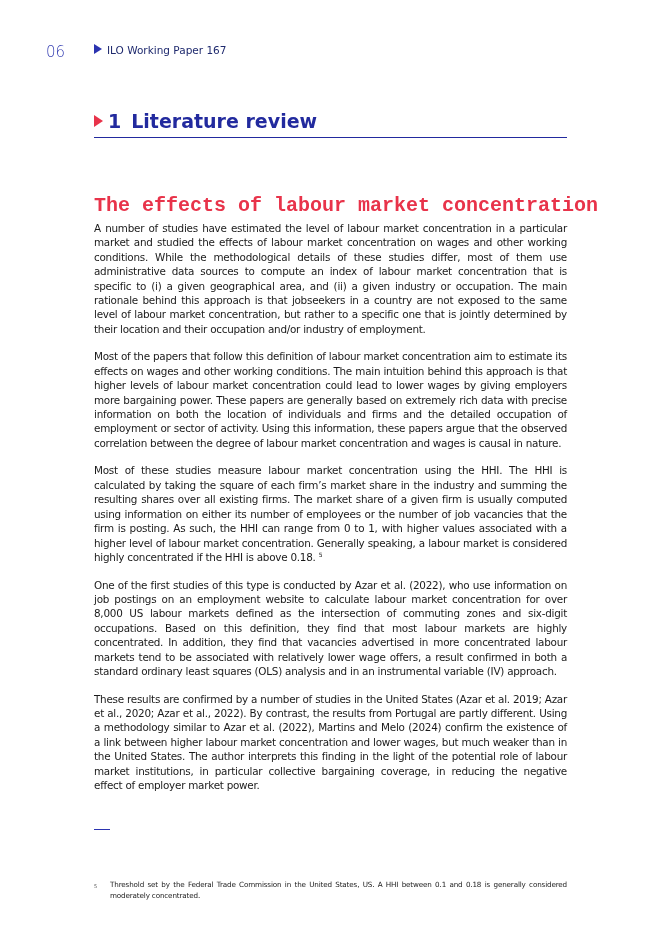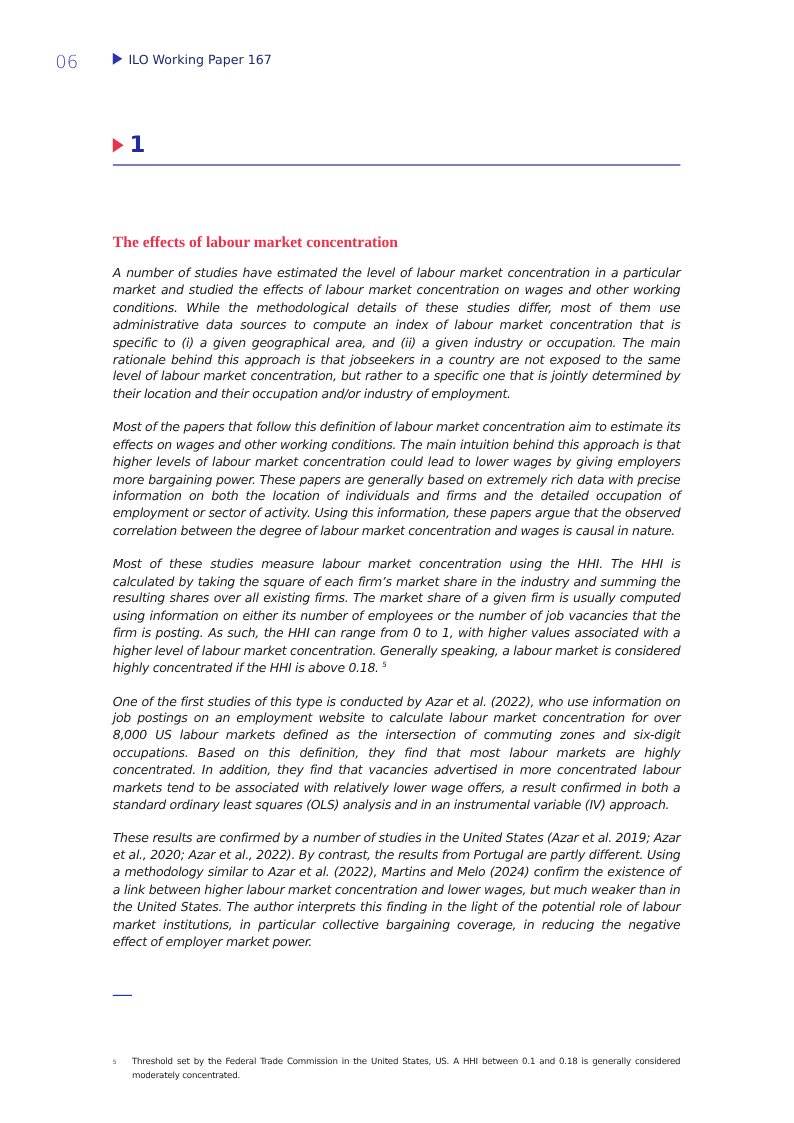--- a/index.html
+++ b/index.html
@@ -34,6 +34,7 @@
   <div class="chapter-title">
     <span class="tri-red"></span>
     <span class="chapter-num">1</span>
+    <span>Literature review</span>
   </div>
   <div class="chapter-rule"></div>
 </div>

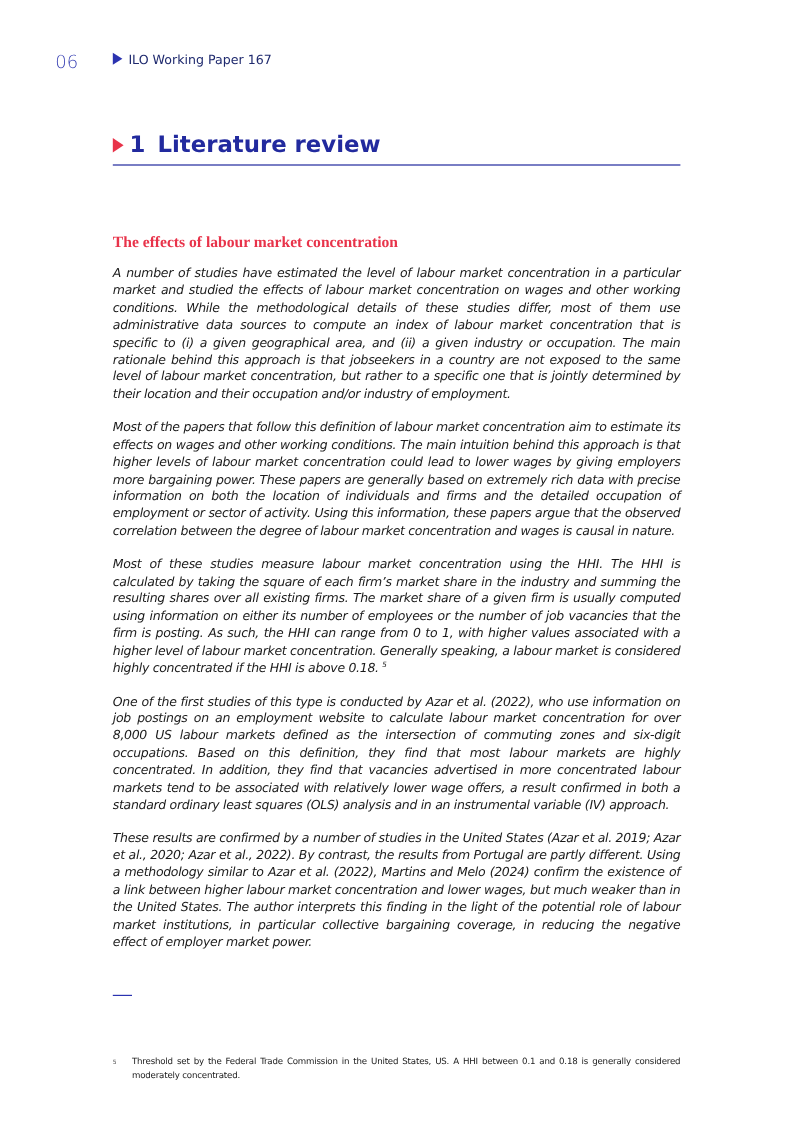--- a/index.html
+++ b/index.html
@@ -12,7 +12,7 @@
   .tri-red { width: 0; height: 0; border-top: 6px solid transparent; border-bottom: 6px solid transparent; border-left: 9px solid #e8334a; display: inline-block; margin-right: 5px; }
   .chapter-num { margin-right: 10px; }
   .chapter-rule { height: 1px; background: #222a9e; margin-top: 4px; }
-  .section-title { position: absolute; left: 94px; top: 194px; font-size: 13px; font-weight: bold; color: #e8334a; font-family: Liberation Serif, serif; }
+  .section-title { position: absolute; left: 94px; top: 194px; font-size: 20px; font-weight: bold; color: #e8334a; font-family: Liberation Mono, monospace; }
   .body-text { position: absolute; left: 94px; top: 221px; width: 473px; font-family: "DejaVu Sans", sans-serif; font-size: 10.4px; line-height: 14.4px; color: #1a1a1a; letter-spacing: -0.25px; }
   .body-text p { margin: 0 0 13.2px 0; text-align: justify; hyphens: auto; font-style: italic; }
   sup { font-size: 6px; vertical-align: super; line-height: 0; }

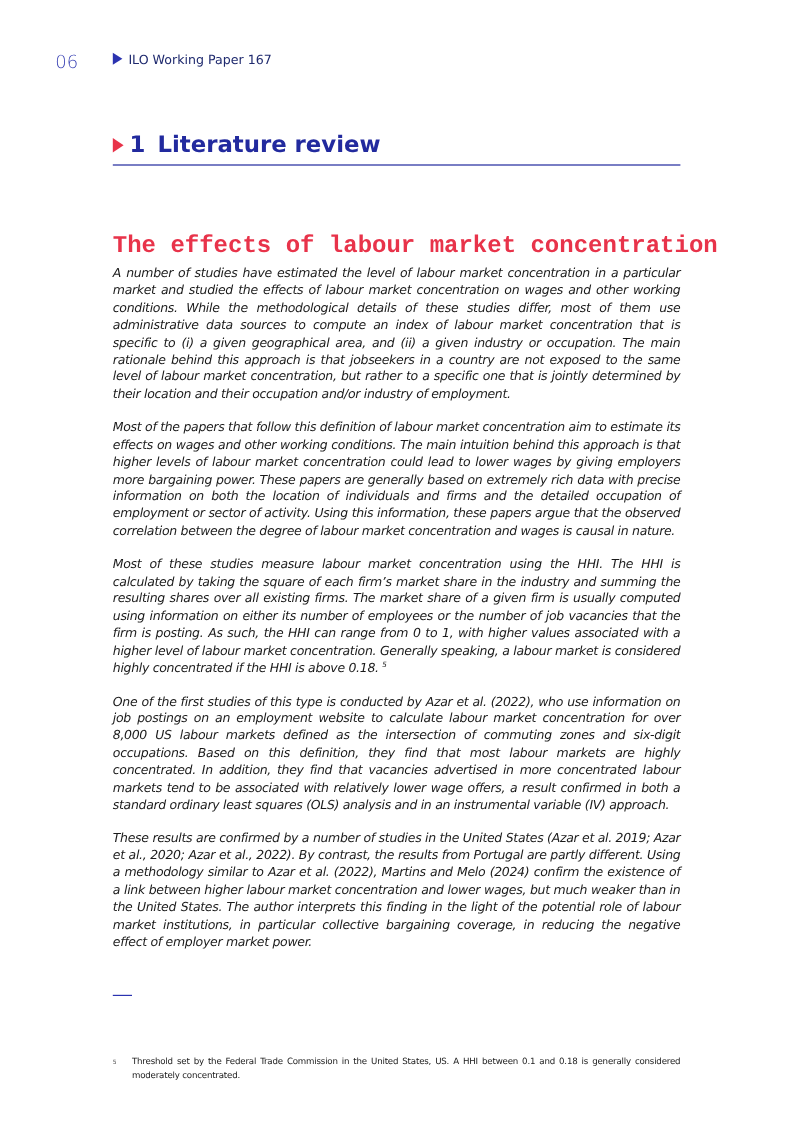--- a/index.html
+++ b/index.html
@@ -14,7 +14,7 @@
   .chapter-rule { height: 1px; background: #222a9e; margin-top: 4px; }
   .section-title { position: absolute; left: 94px; top: 194px; font-size: 20px; font-weight: bold; color: #e8334a; font-family: Liberation Mono, monospace; }
   .body-text { position: absolute; left: 94px; top: 221px; width: 473px; font-family: "DejaVu Sans", sans-serif; font-size: 10.4px; line-height: 14.4px; color: #1a1a1a; letter-spacing: -0.25px; }
-  .body-text p { margin: 0 0 13.2px 0; text-align: justify; hyphens: auto; font-style: italic; }
+  .body-text p { margin: 0 0 13.2px 0; text-align: justify; hyphens: auto; }
   sup { font-size: 6px; vertical-align: super; line-height: 0; }
   .fn-rule { position: absolute; left: 94px; top: 829px; width: 16px; height: 1px; background: #2b33b0; }
   .footnote { position: absolute; left: 94px; top: 880px; width: 473px; font-size: 7.2px; line-height: 10.6px; color: #1a1a1a; display: flex; letter-spacing: -0.15px; }

